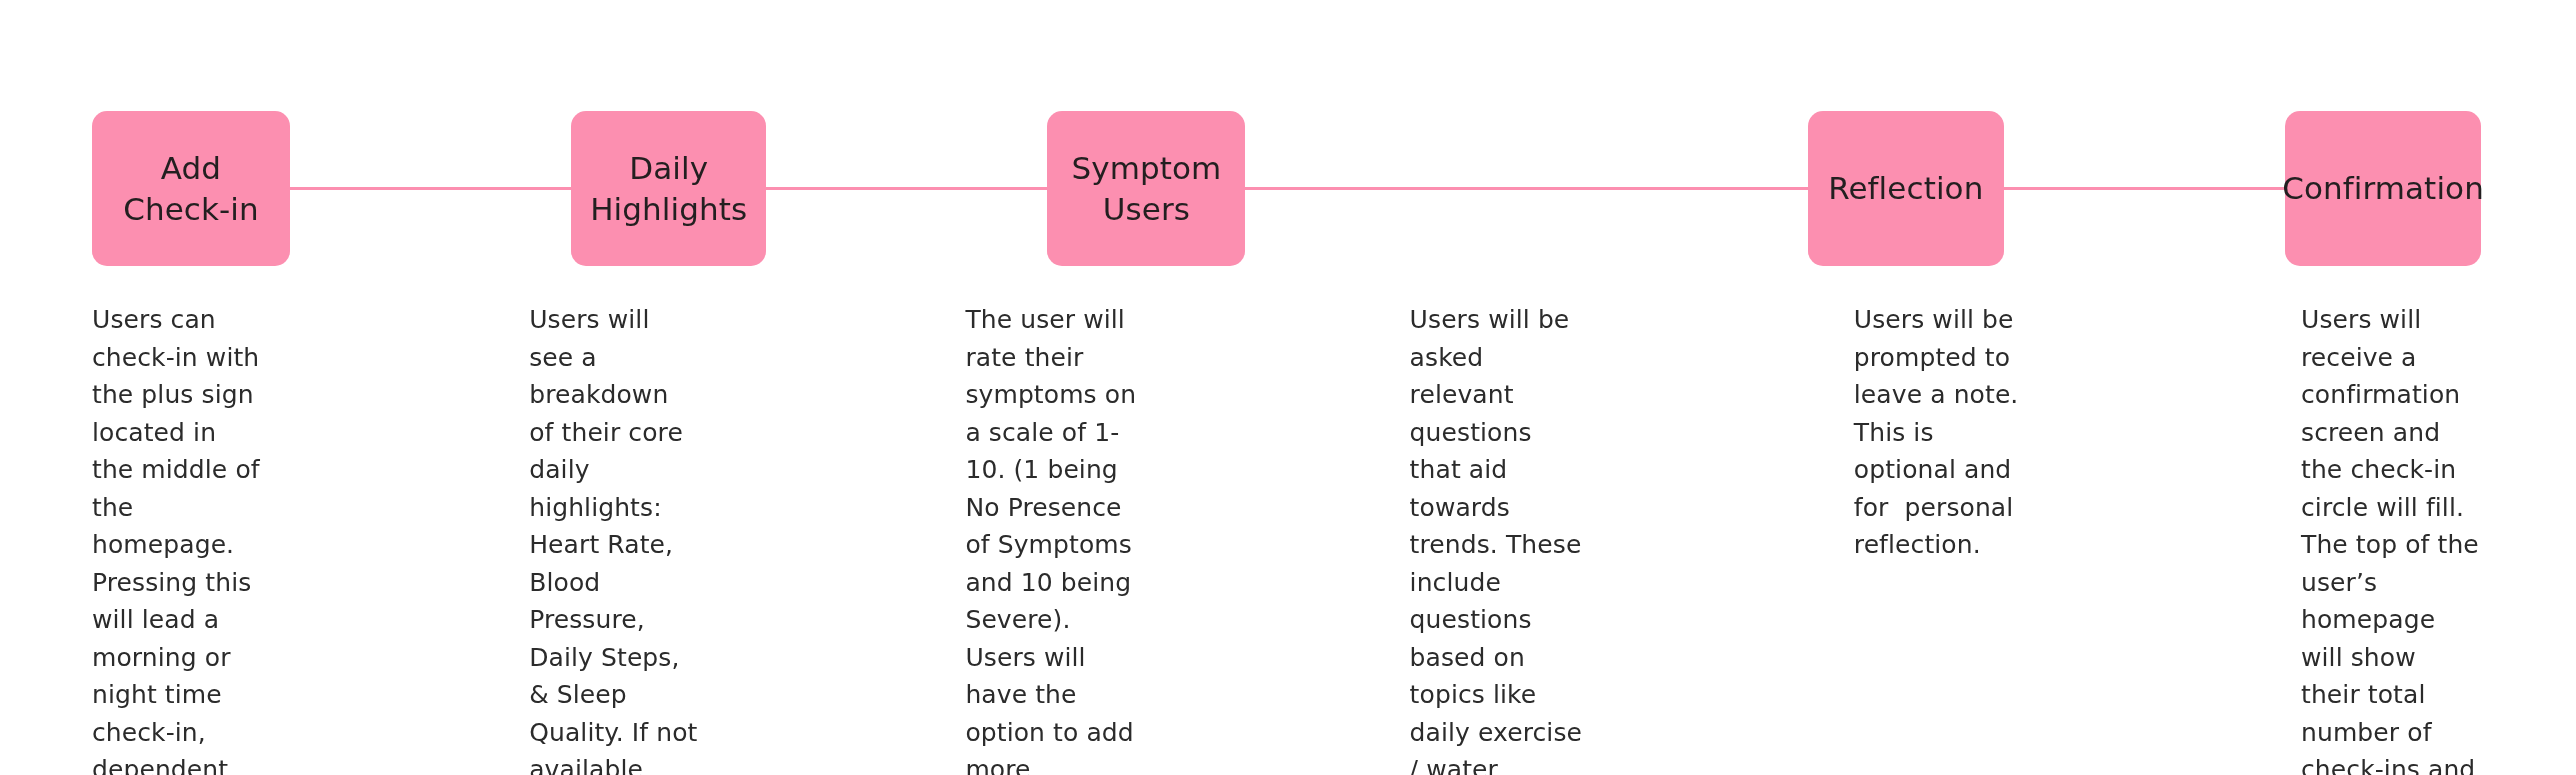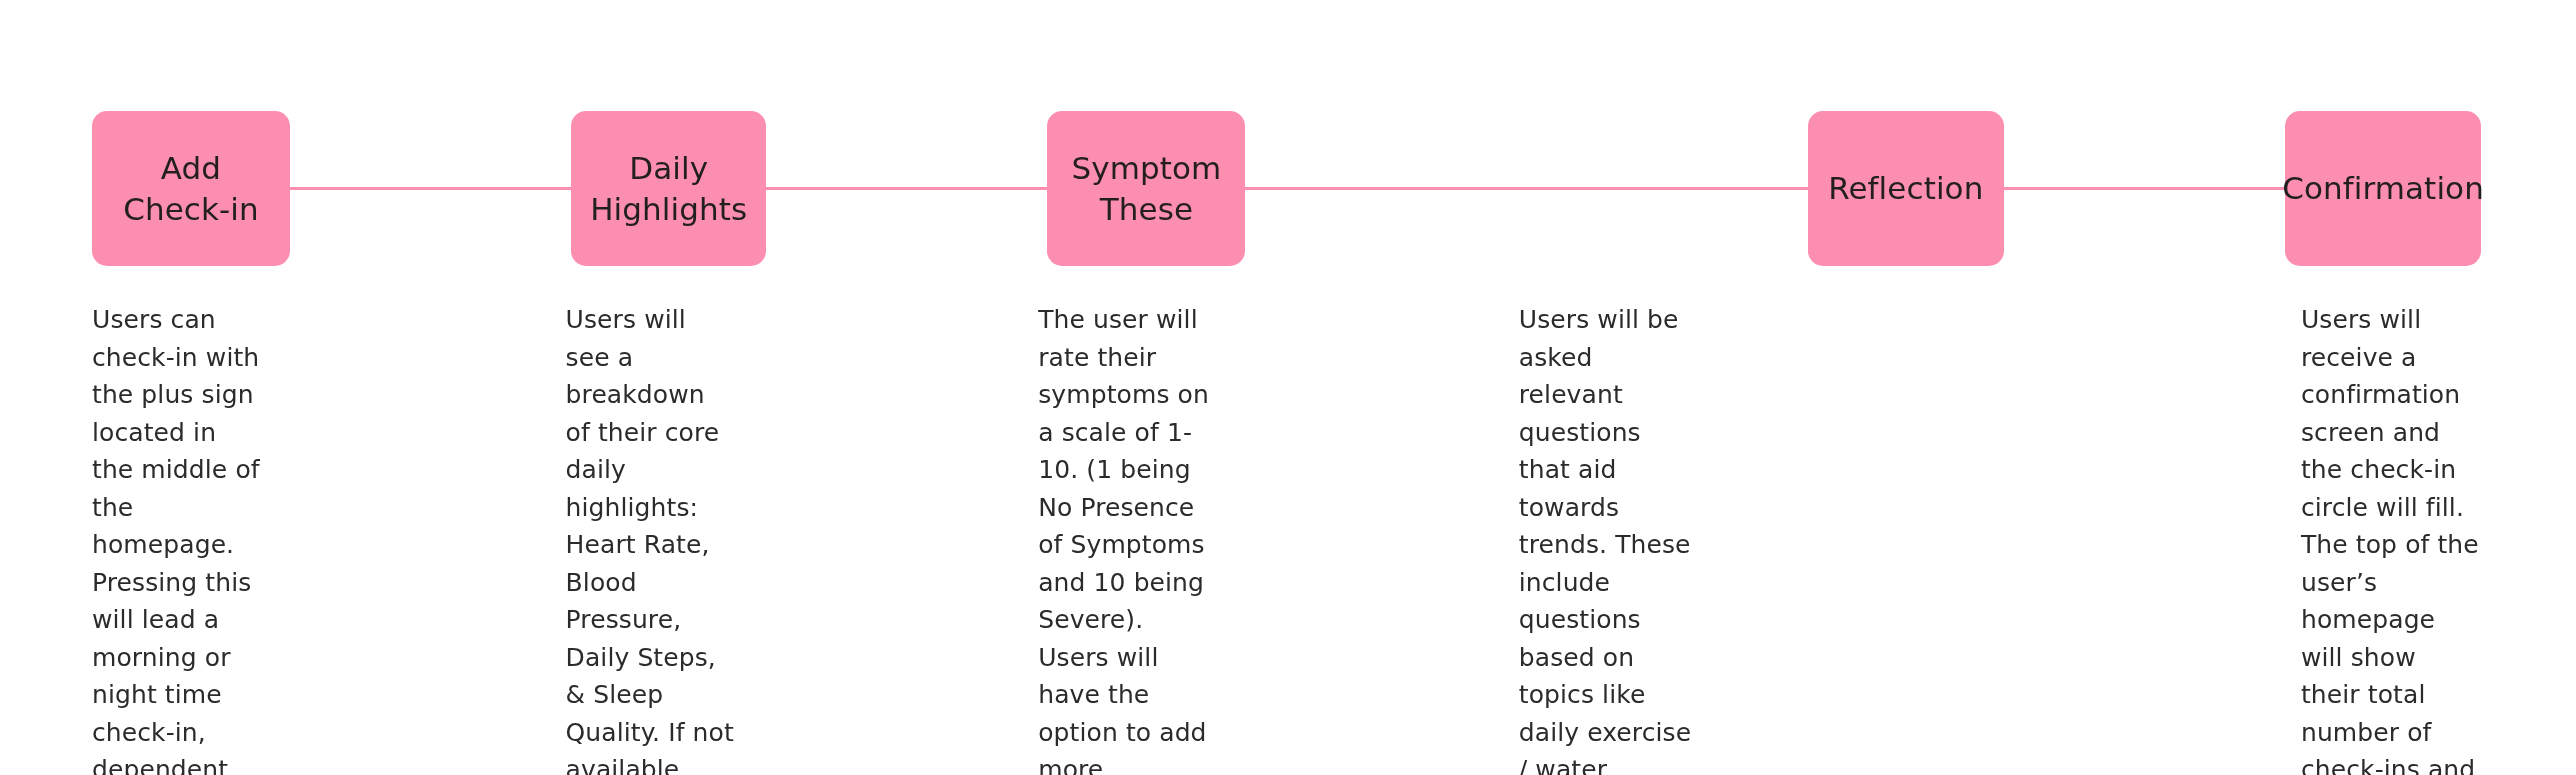--- a/index.html
+++ b/index.html
@@ -100,7 +100,7 @@
     <div class="connector"></div>
 
     <div class="node" style="width:198px;">
-      <span class="node-label">Symptom These</span>
+      <span class="node-label">Symptom Users</span>
     </div>
     <div class="connector"></div>
 

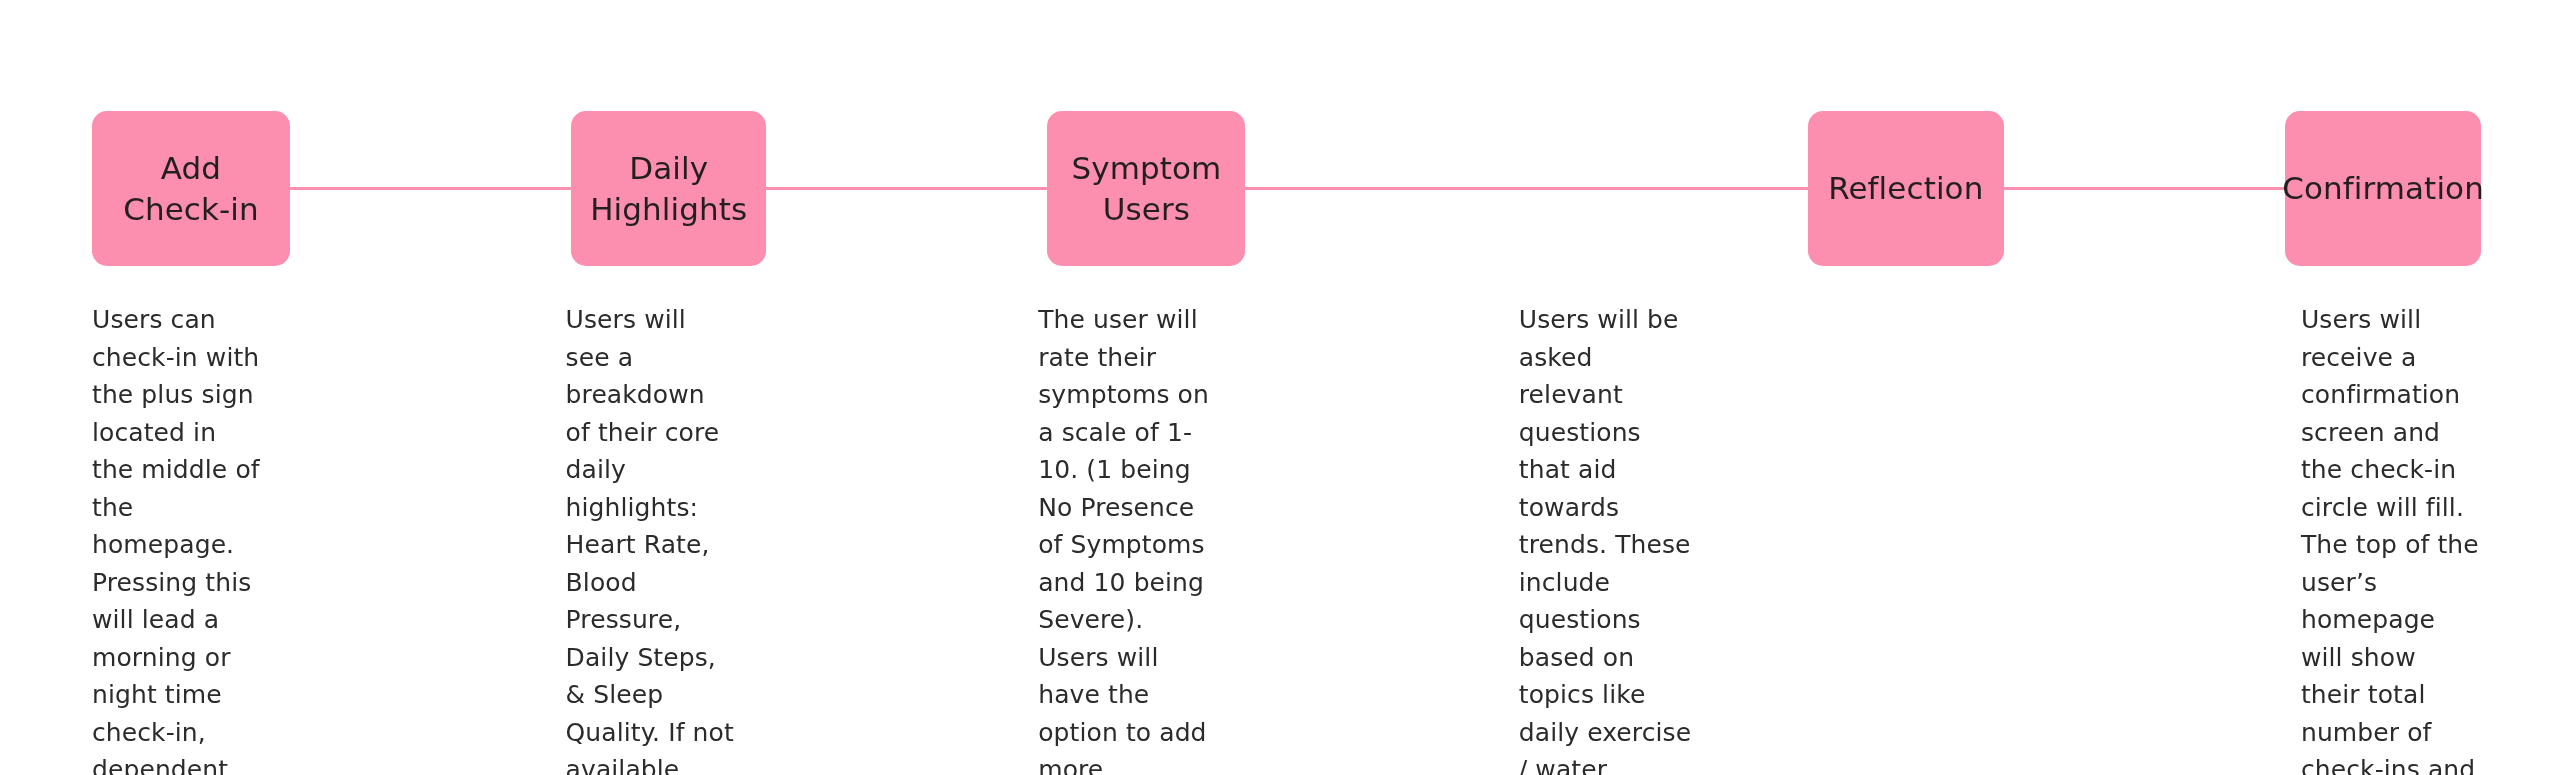--- a/index.html
+++ b/index.html
@@ -131,6 +131,7 @@
     <div class="desc" style="width:179px;">Users will be asked relevant questions that aid towards trends. These include questions based on topics like daily exercise / water intake.</div>
     <div class="desc-gap"></div>
 
+    <div class="desc" style="width:182px;">Users will be prompted to leave a note. This is optional and for  personal reflection.</div>
     <div class="desc-gap"></div>
 
     <div class="desc" style="width:180px;">Users will receive a confirmation screen and the check-in circle will fill. The top of the user’s homepage will show their total number of check-ins and if they have an ongoing streak.</div>

